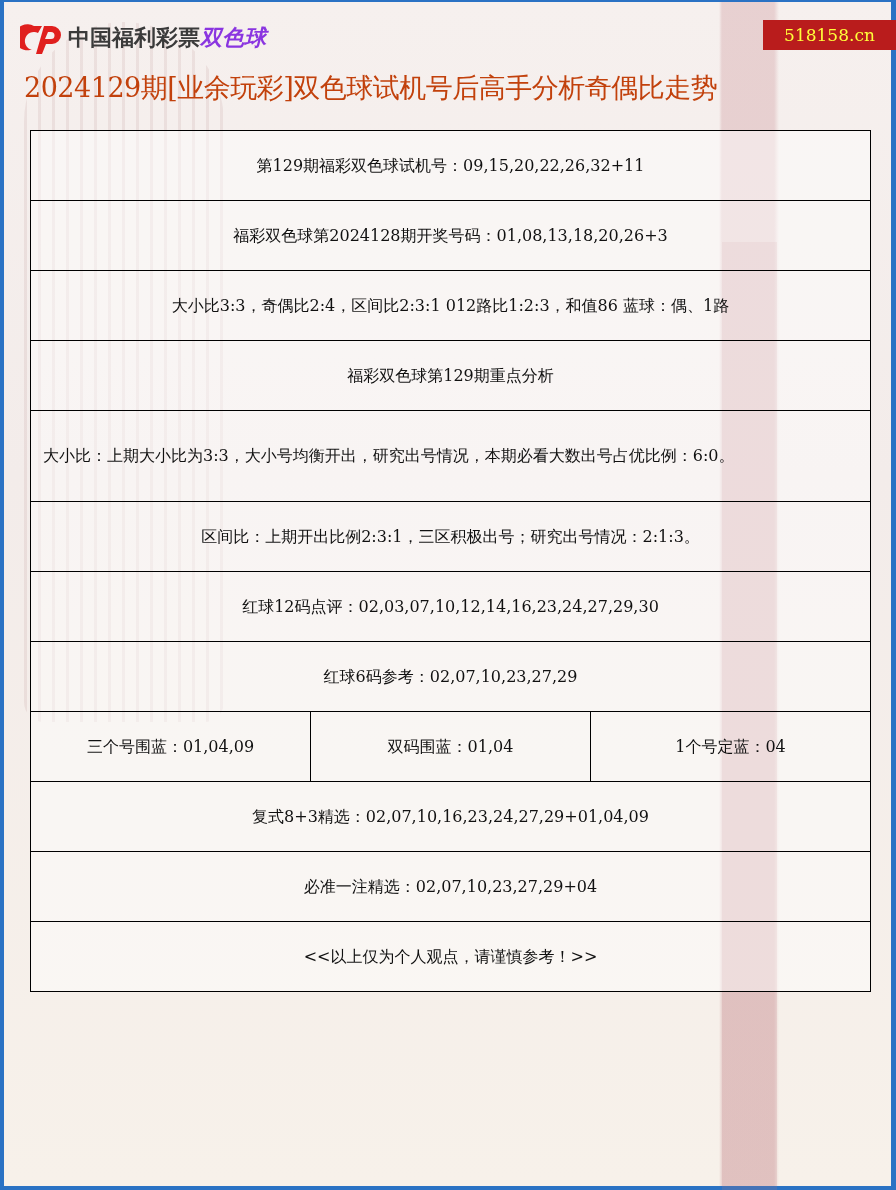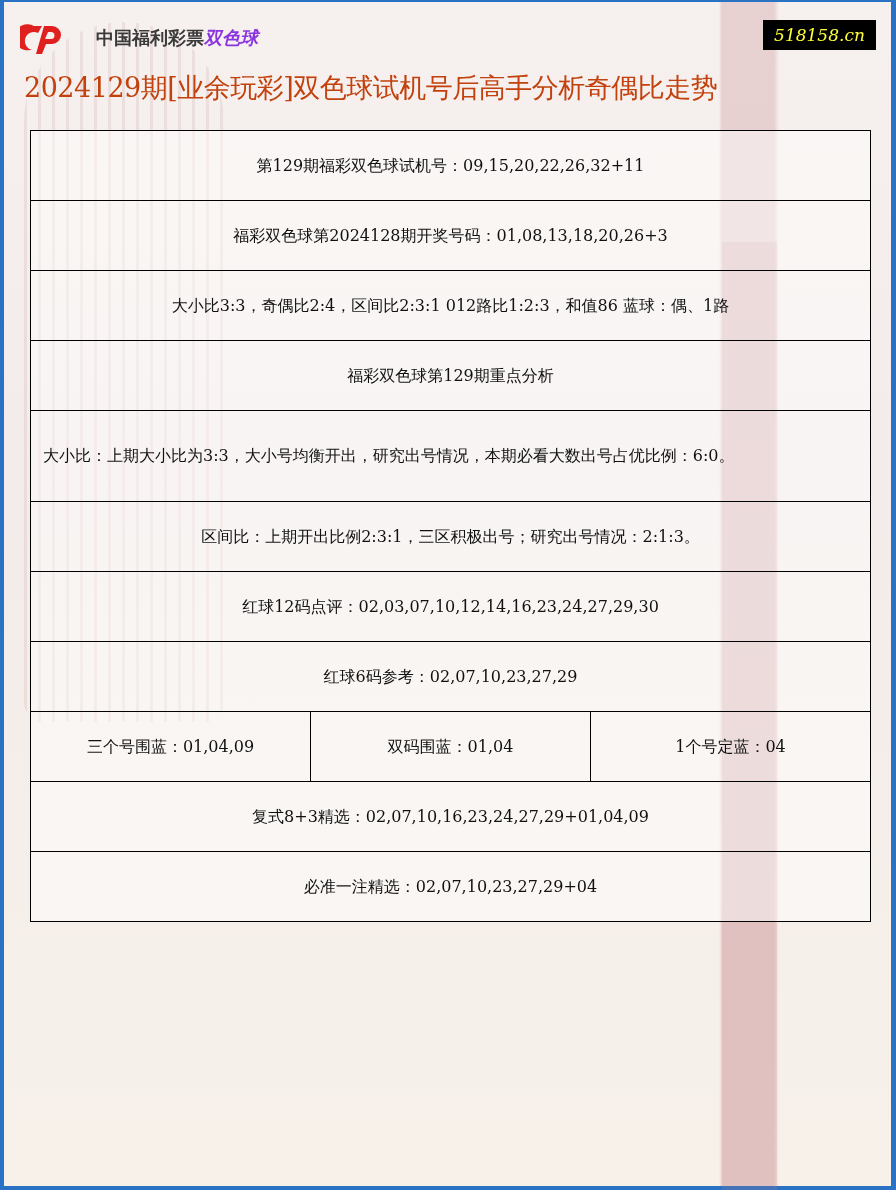--- a/index.html
+++ b/index.html
@@ -35,7 +35,7 @@
   }
   .logo-text {
     font-family: Liberation Serif, serif;
-    font-size: 18px; font-weight: bold; color: #3a3a3a; letter-spacing: 0px; margin-left: 28px;
+    font-size: 22px; font-weight: bold; color: #3a3a3a; letter-spacing: 0px;
   }
   .logo-text .accent { color: #8a35e0; font-style: italic; }
   .site-badge {

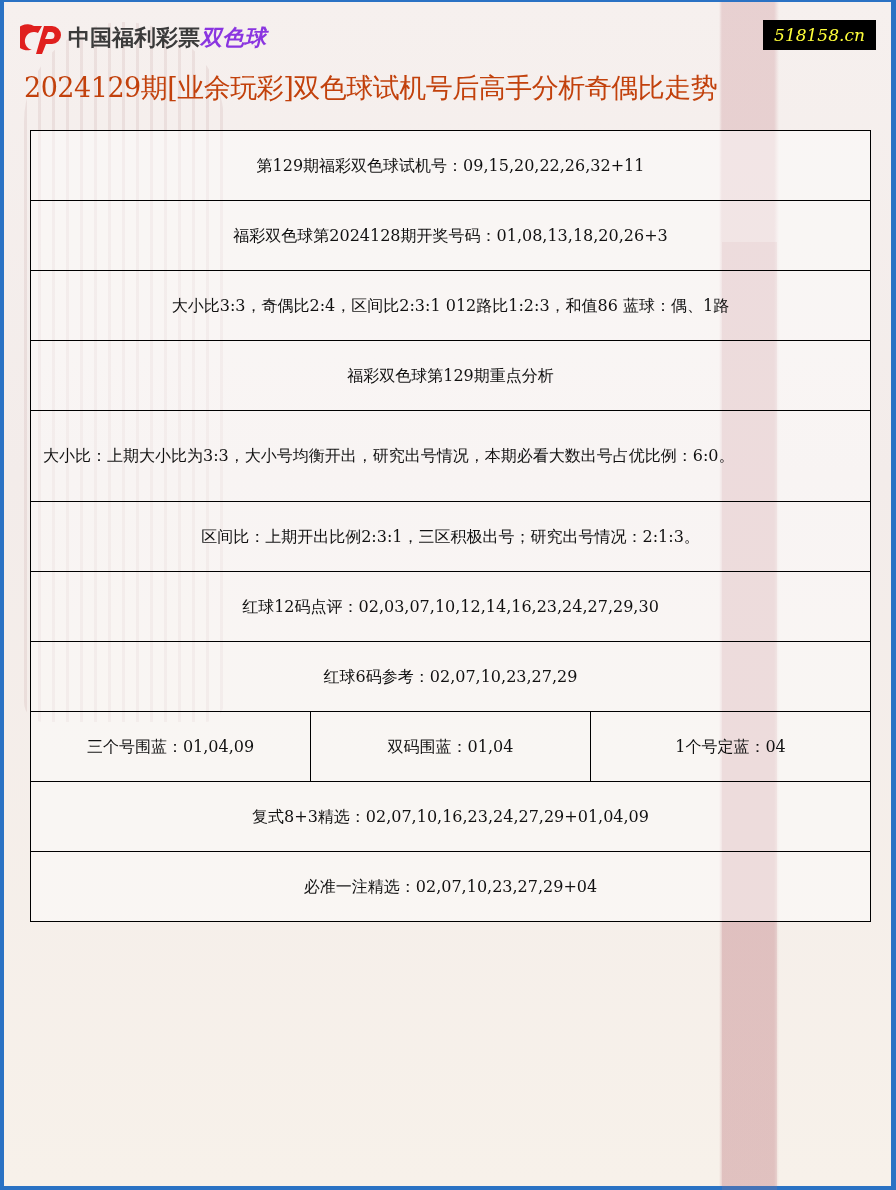--- a/index.html
+++ b/index.html
@@ -39,10 +39,10 @@
   }
   .logo-text .accent { color: #8a35e0; font-style: italic; }
   .site-badge {
-    position: absolute; left: 763px; top: 20px; width: 113px; height: 30px;
-    background: #000000; color: #ffff3a;
+    position: absolute; left: 763px; top: 20px; width: 133px; height: 30px;
+    background: #b91c1c; color: #ffff3a;
     font-family: "DejaVu Serif", "Liberation Serif", serif;
-    font-size: 17px; line-height: 30px; text-align: center; font-style: italic;
+    font-size: 17px; line-height: 30px; text-align: center;
   }
   .page-title {
     position: absolute; left: 24px; top: 66px; width: 860px;

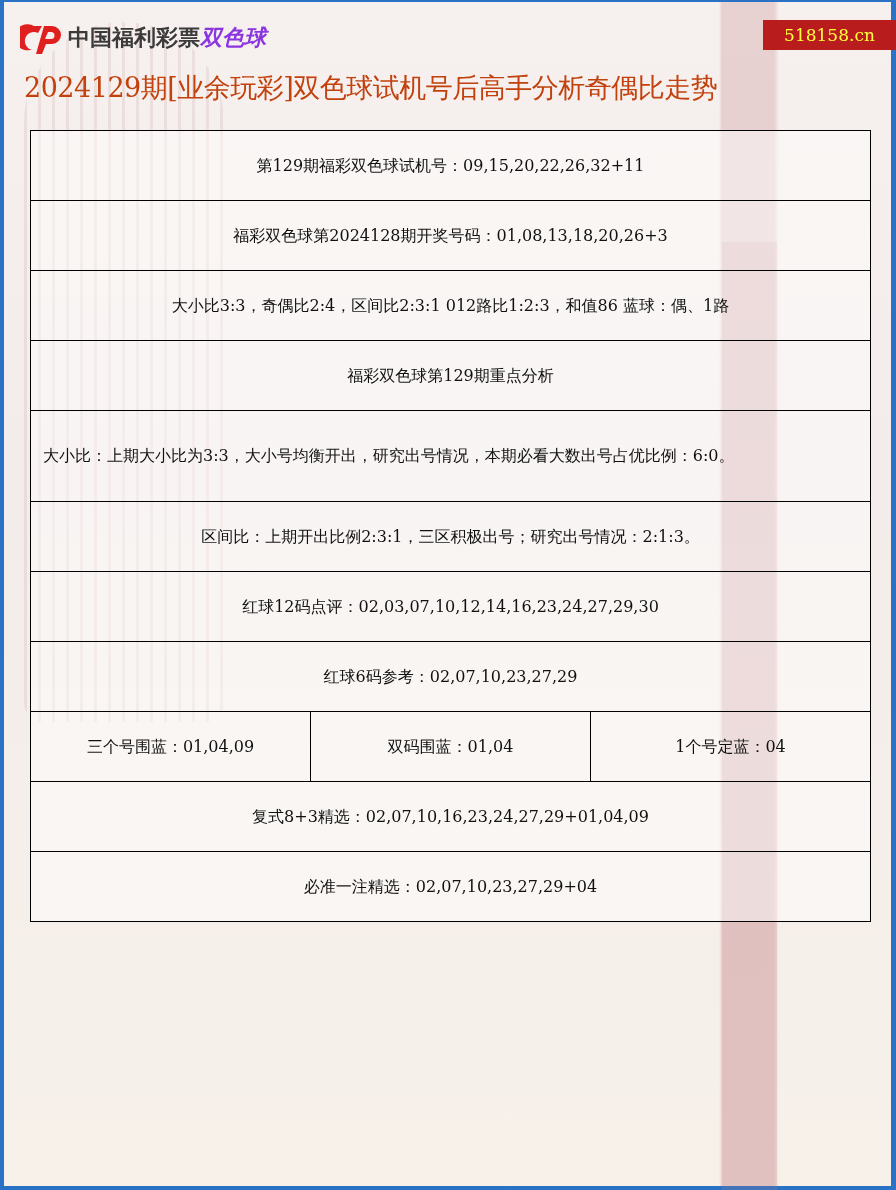--- a/index.html
+++ b/index.html
@@ -122,6 +122,9 @@
   <tr>
     <td colspan="3">必准一注精选：02,07,10,23,27,29+04</td>
   </tr>
+  <tr>
+    <td colspan="3">&lt;&lt;以上仅为个人观点，请谨慎参考！&gt;&gt;</td>
+  </tr>
 </tbody>
   </table>
 

